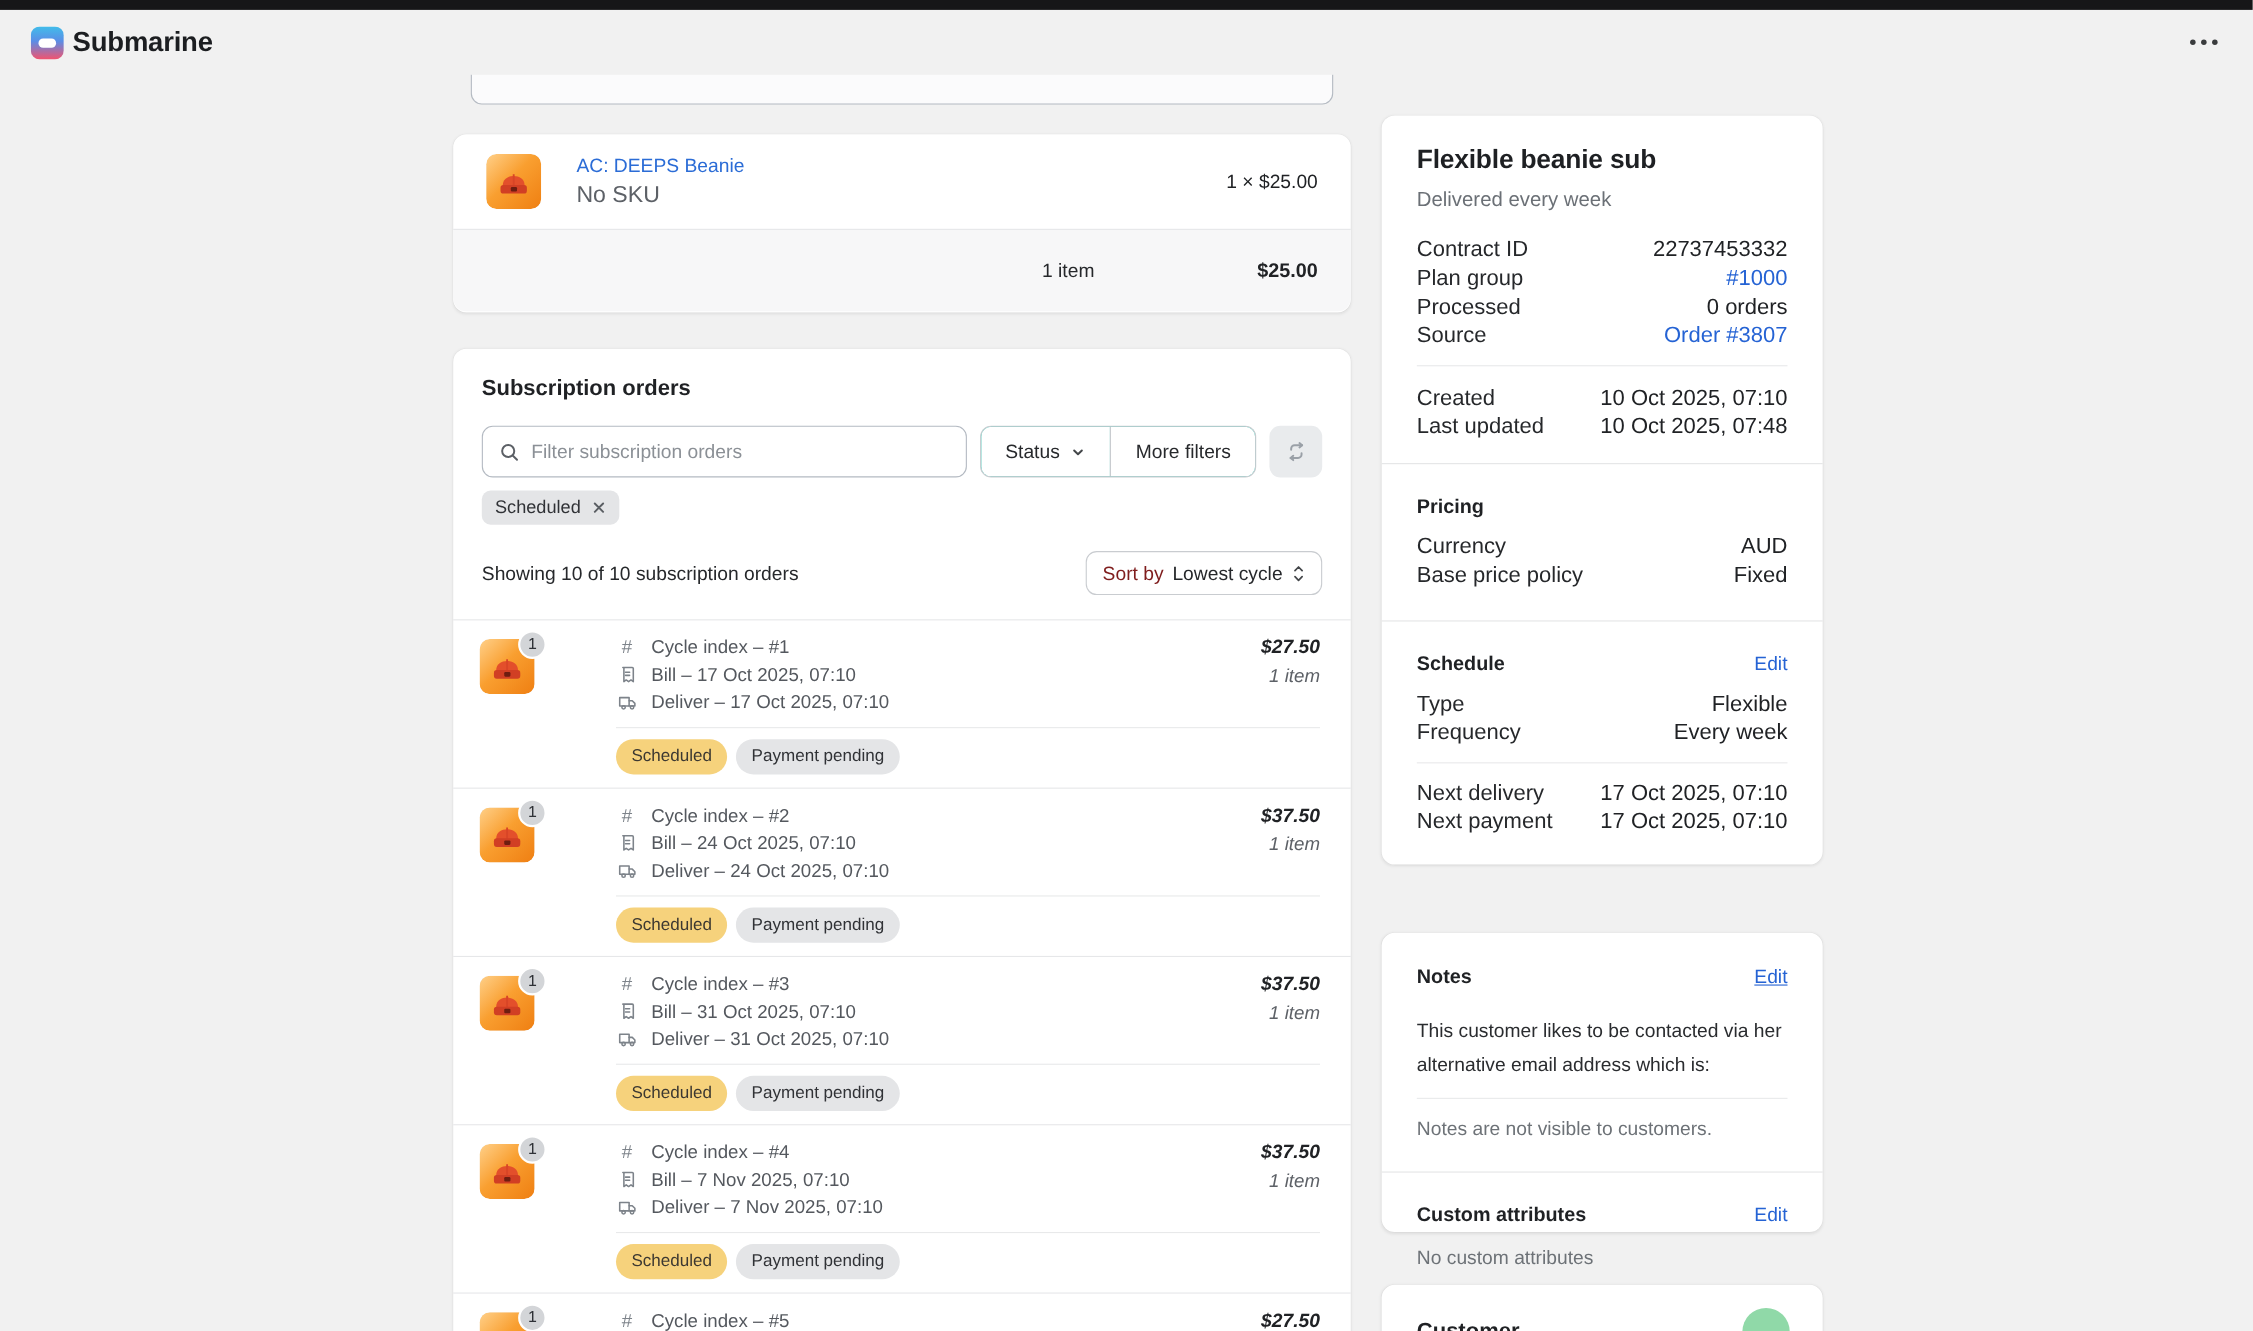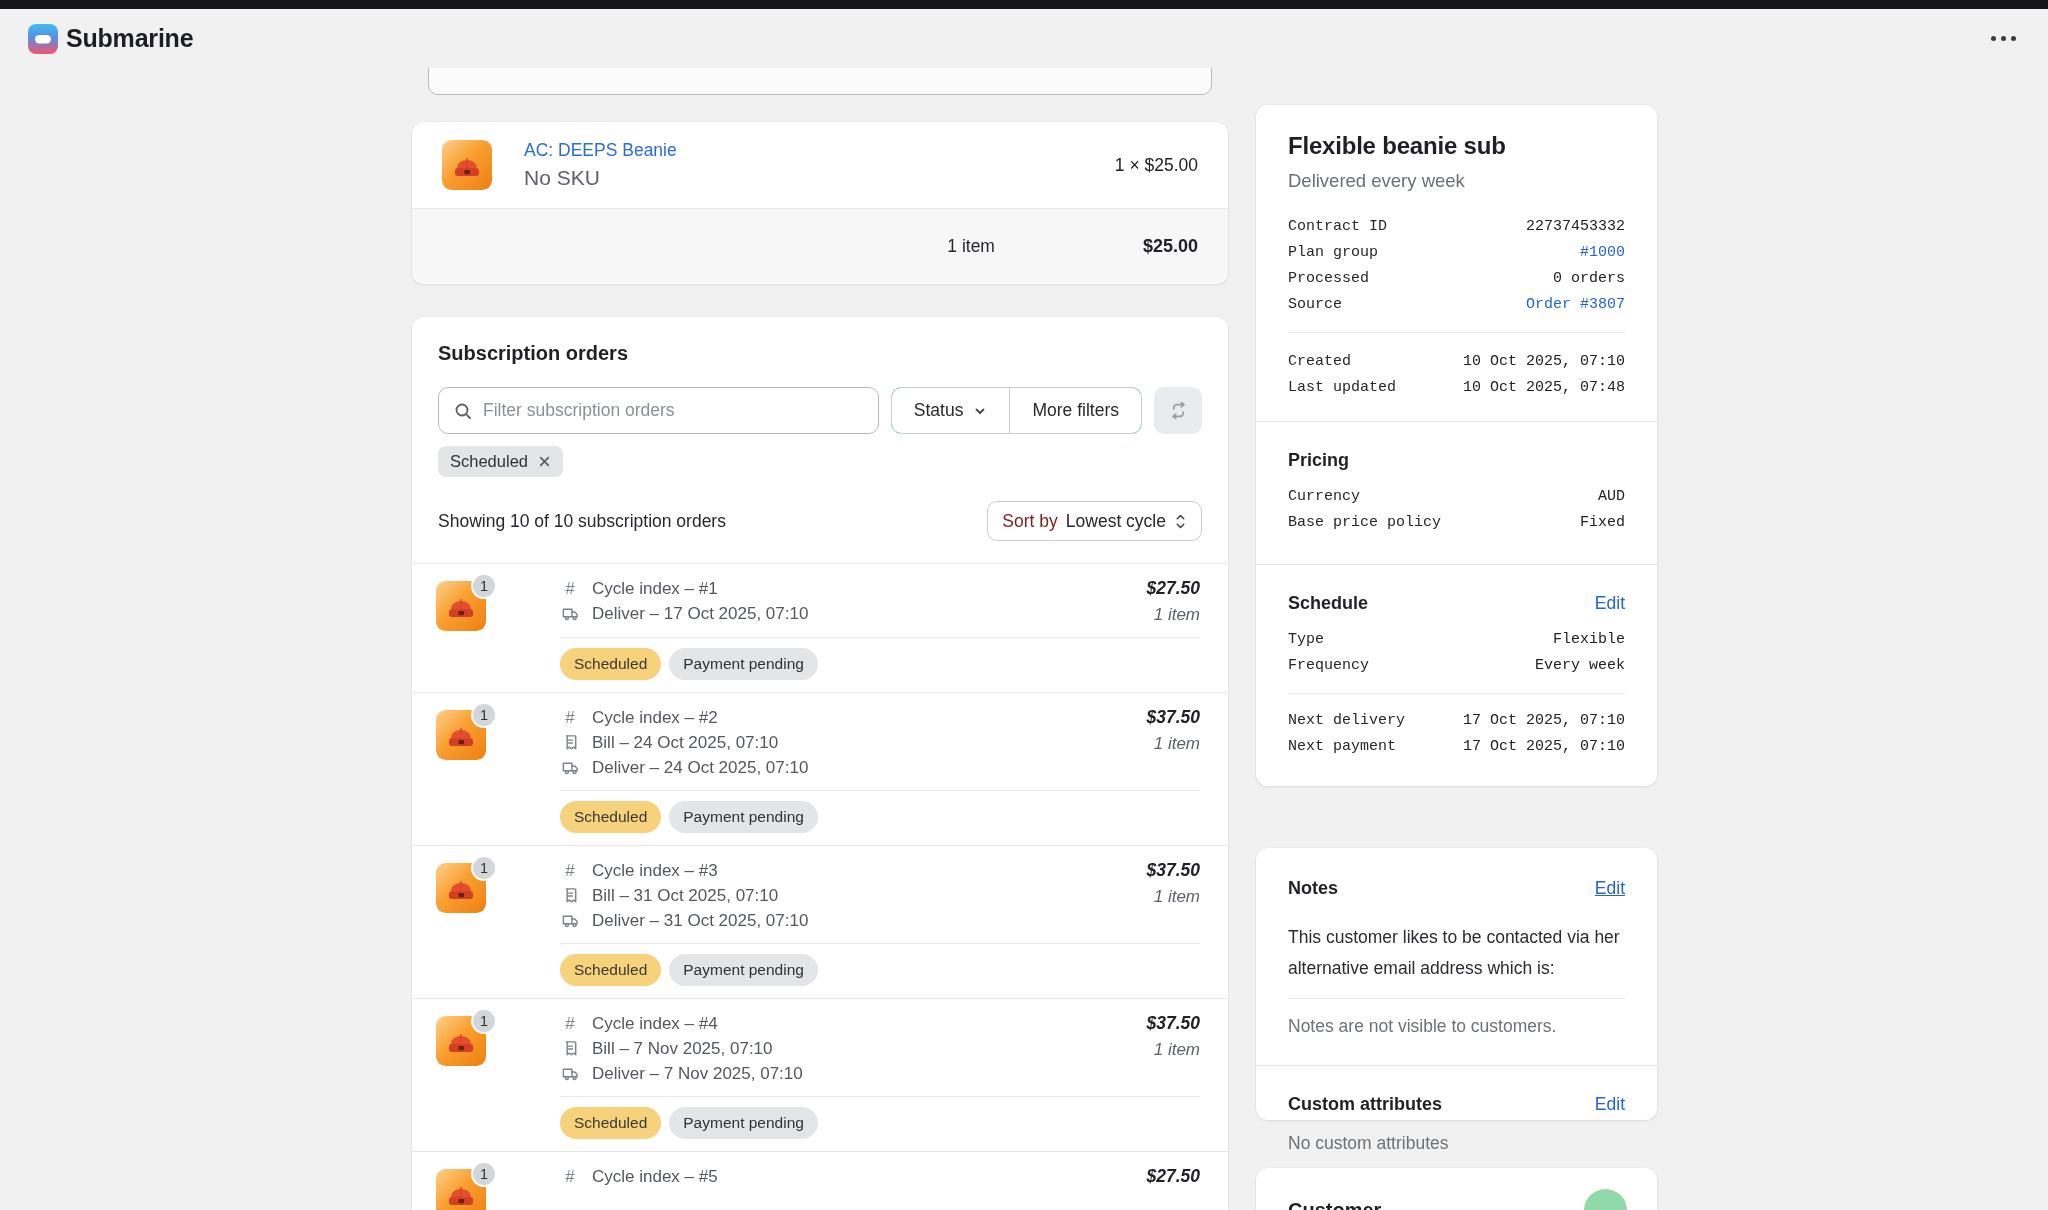--- a/index.html
+++ b/index.html
@@ -118,7 +118,7 @@
   .side-title { font-size:24px; font-weight:700; color:#1e2023; line-height:30px; letter-spacing:-0.2px; }
   .side-subtitle { font-size:18.5px; color:#6b7076; margin-top:7px; line-height:26px; }
   .kv-block { margin-top:20px; }
-  .kv-row { display:flex; justify-content:space-between; align-items:baseline; line-height:26px; font-size:15px;font-family:Liberation Mono, monospace; }
+  .kv-row { display:flex; justify-content:space-between; align-items:baseline; line-height:26px; font-size:20px; }
   .kv-label { color:#26282b; }
   .kv-value { color:#202225; text-align:right; }
   .link { color:#2563d4; text-decoration:none; cursor:pointer; }

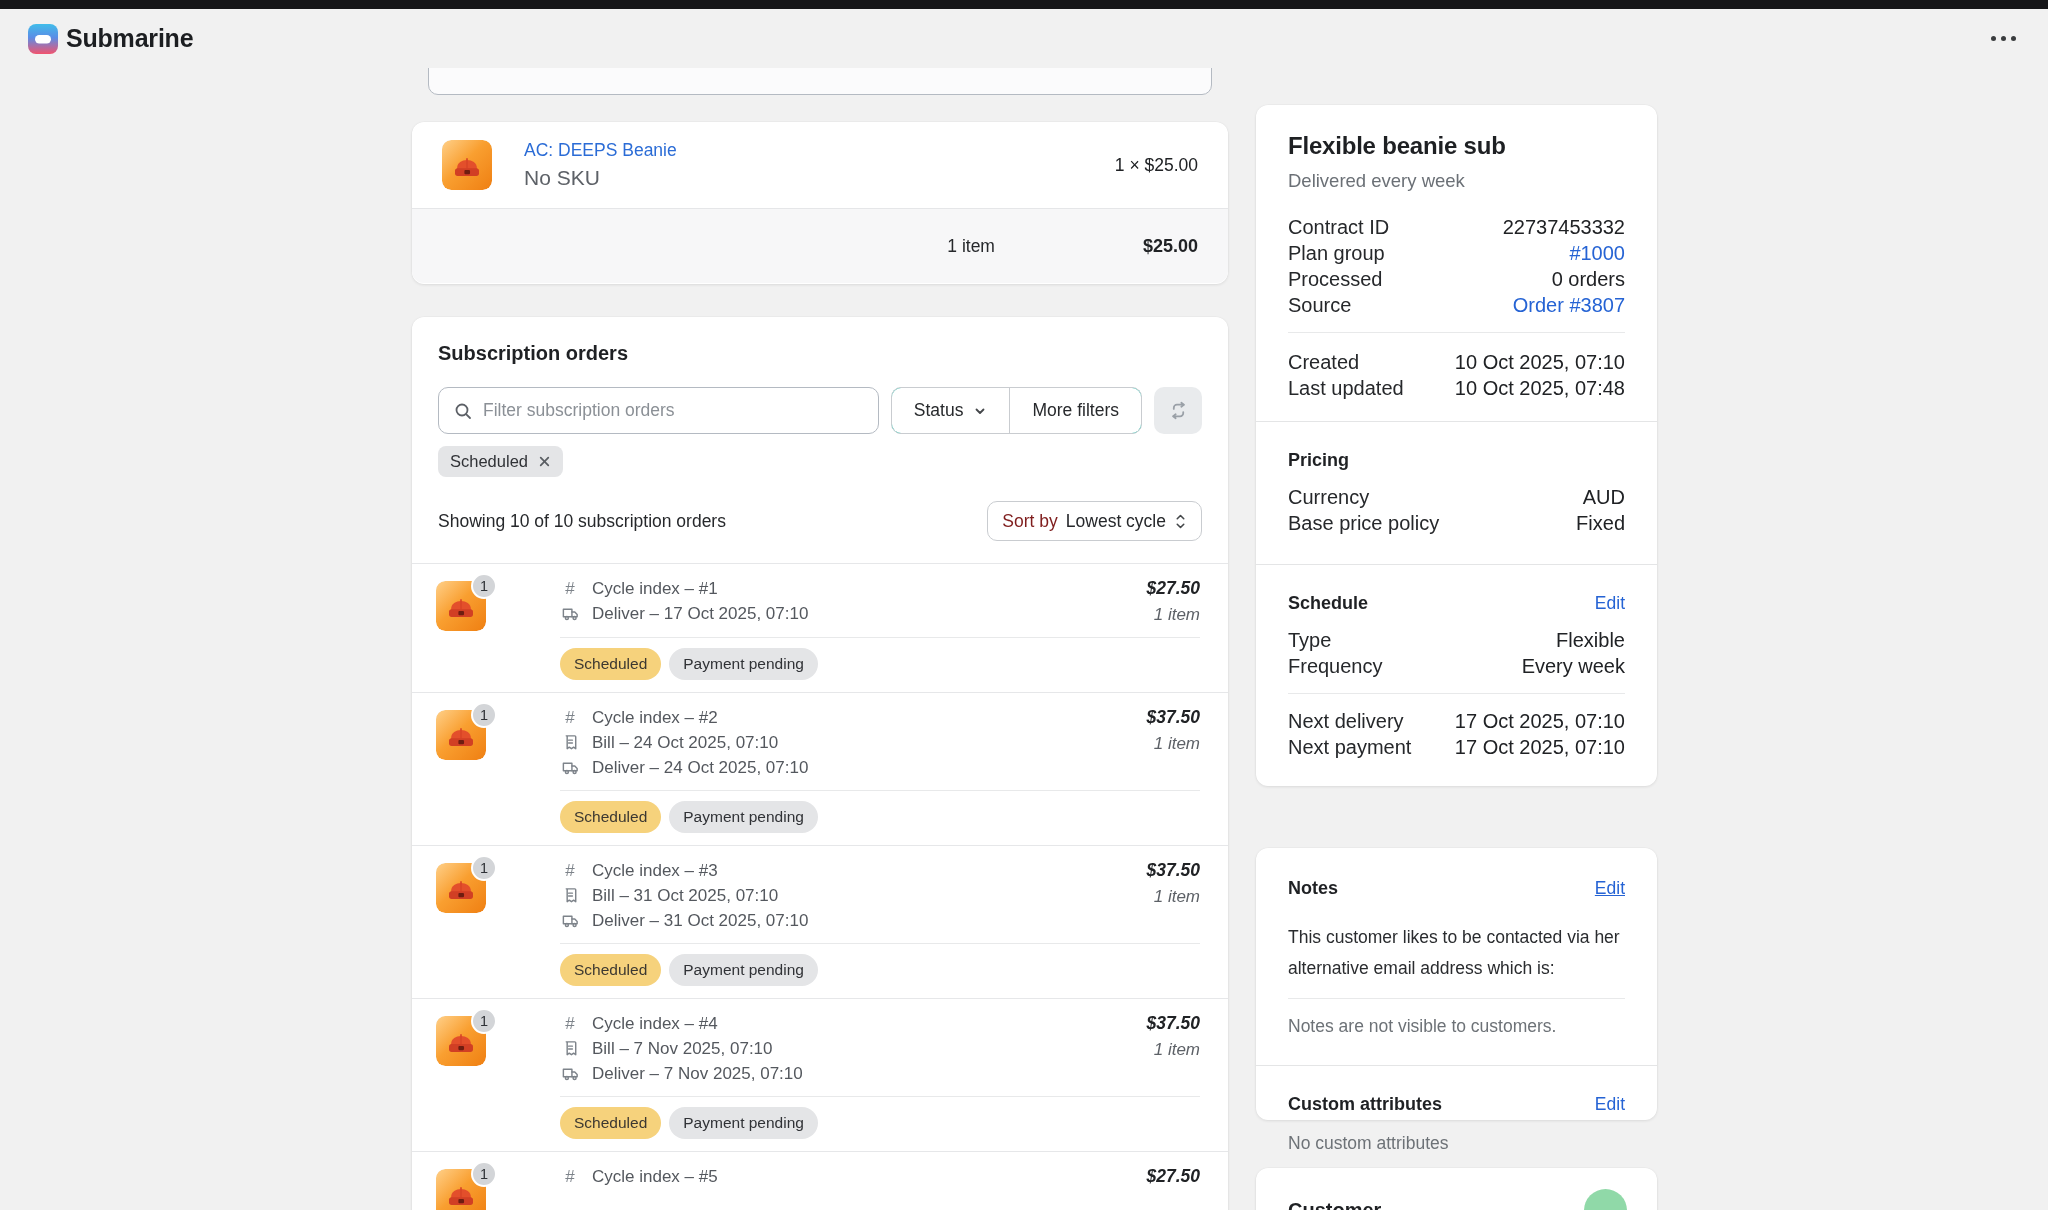--- a/index.html
+++ b/index.html
@@ -286,6 +286,15 @@
               </div>
             <div class="meta-line">
                 <span class="mi">
+                  <svg viewBox="0 0 20 20" width="19" height="19" fill="none" stroke="#7d838a" stroke-width="1.5" stroke-linejoin="round">
+                    <path d="M5.5 3h9a1 1 0 0 1 1 1v12.5l-2.2-1.6-2.3 1.6-2.3-1.6-2.2 1.6V4a1 1 0 0 1 1-1z"></path>
+                    <path d="M8 7.5h4M8 10.5h4" stroke-linecap="round"></path>
+                  </svg>
+                </span>
+                <span>Bill – 17 Oct 2025, 07:10</span>
+              </div>
+            <div class="meta-line">
+                <span class="mi">
                   <svg viewBox="0 0 20 20" width="19" height="19" fill="none" stroke="#7d838a" stroke-width="1.5" stroke-linejoin="round" stroke-linecap="round">
                     <path d="M2.5 5.5h9v8h-9z"></path>
                     <path d="M11.5 8.5h3l2.5 2.5v2.5h-5.5"></path>

